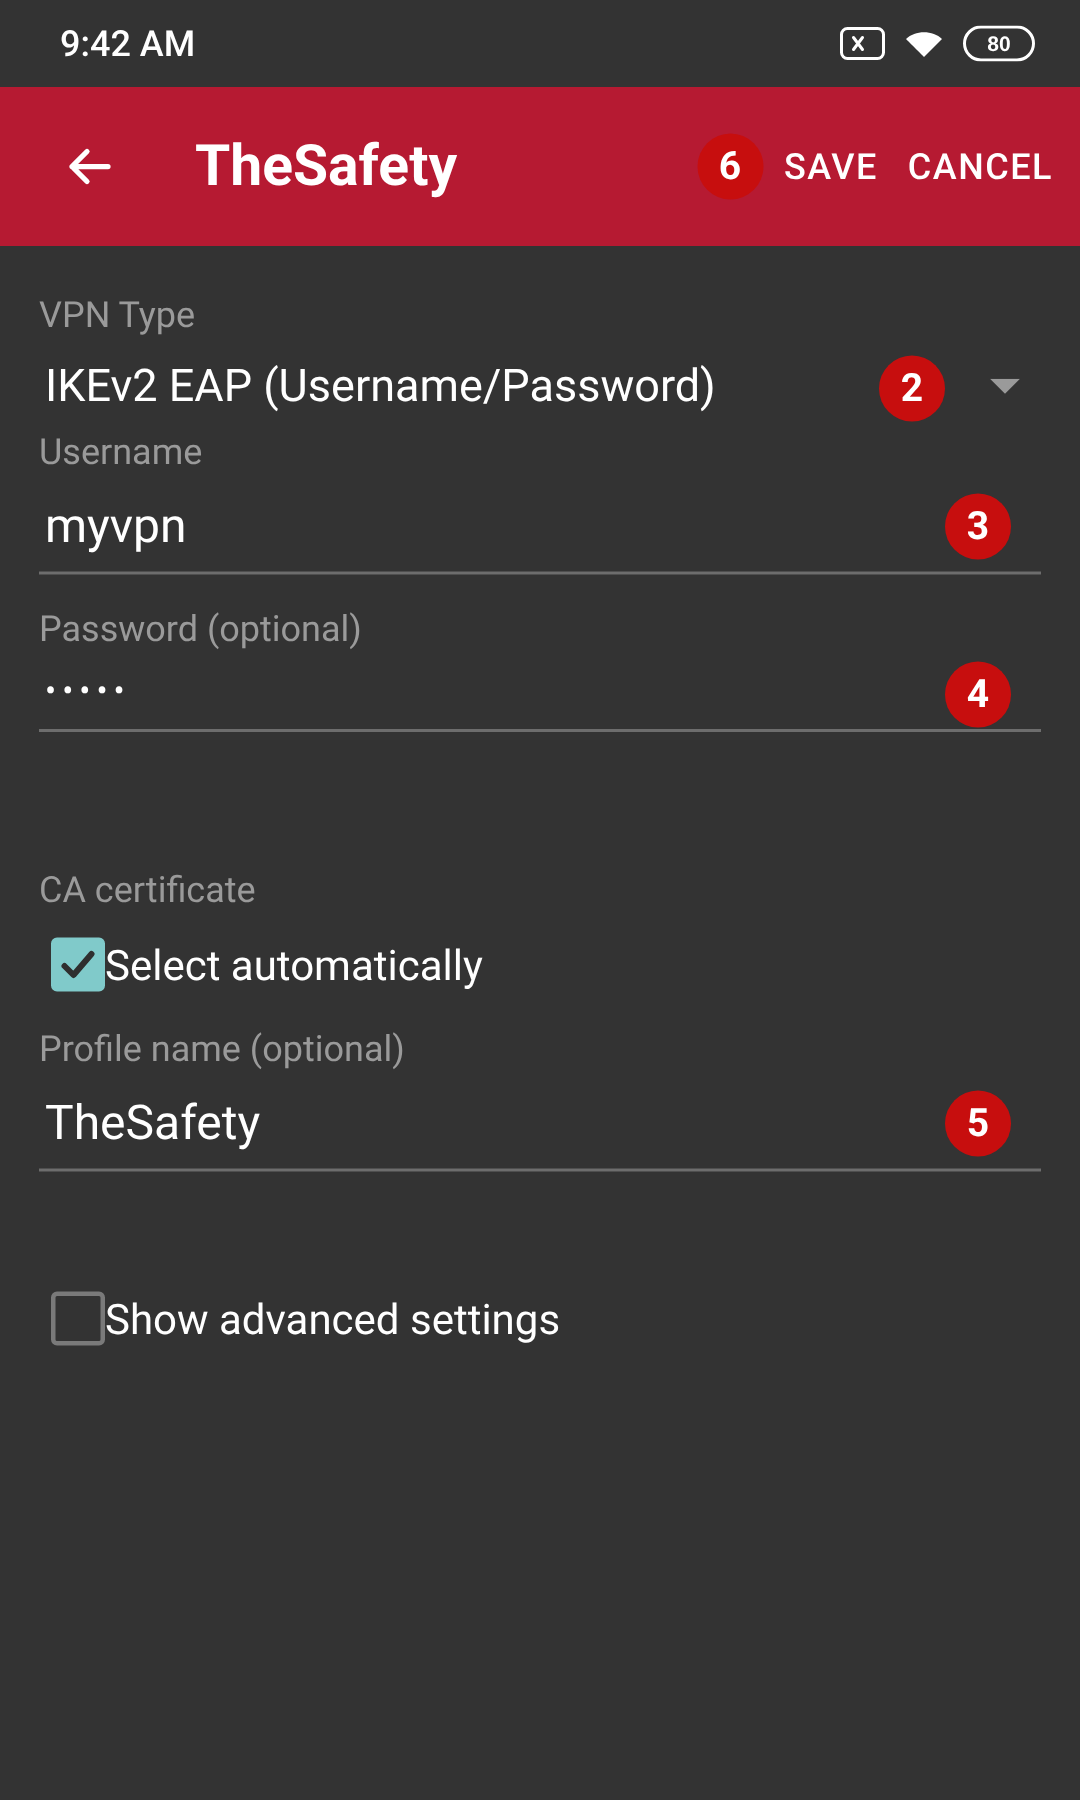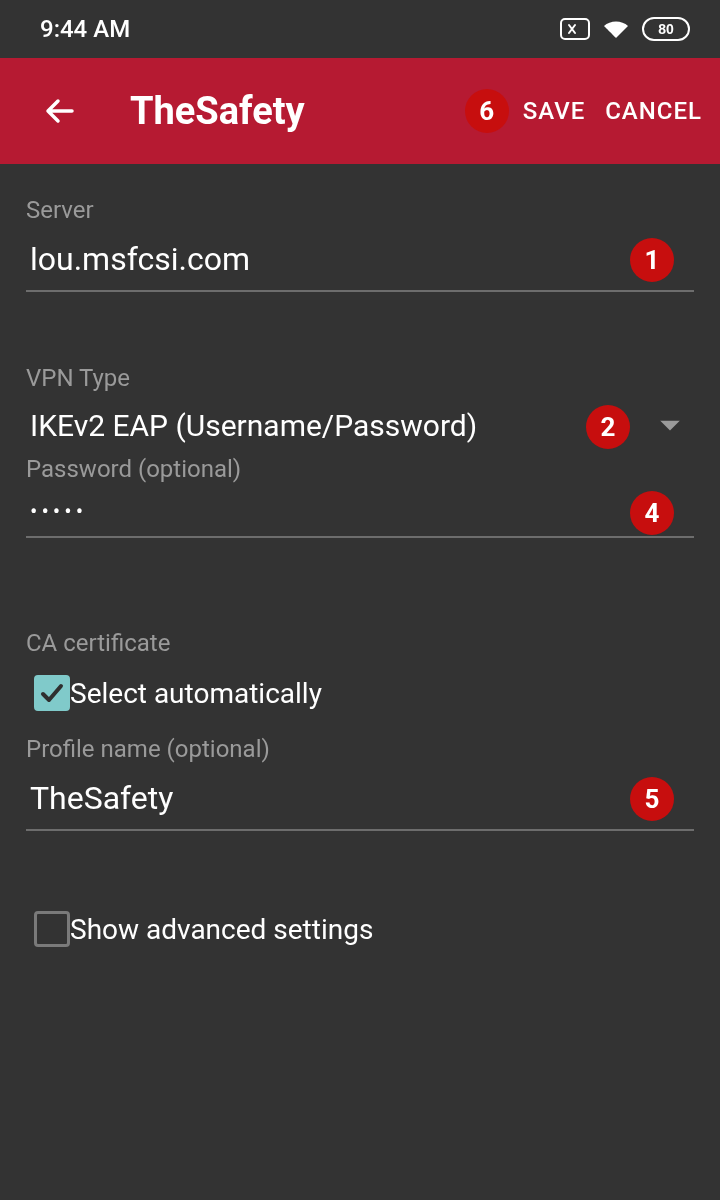--- a/index.html
+++ b/index.html
@@ -181,7 +181,7 @@
 <body>
 
 <div class="status-bar">
-  <div class="status-time">9:44 AM</div>
+  <div class="status-time">9:42 AM</div>
   <div class="status-icons">
     <span>
       <svg class="status-icon-svg" width="30" height="22" viewBox="0 0 30 22">

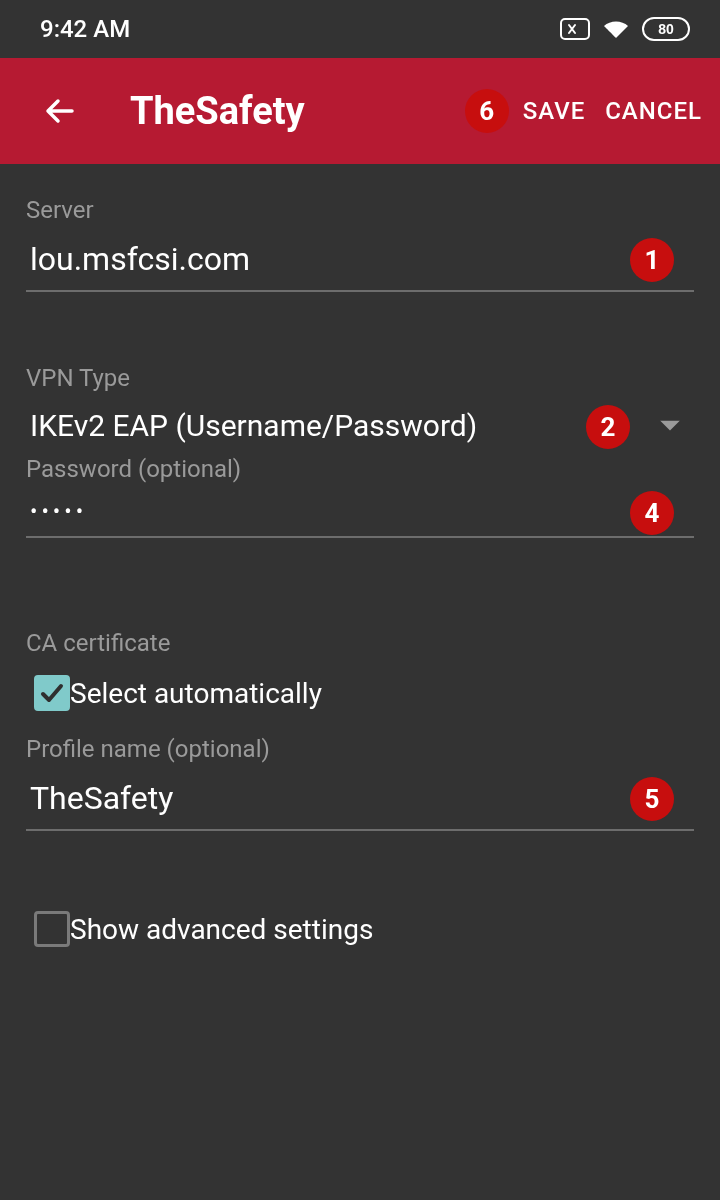--- a/index.html
+++ b/index.html
@@ -219,13 +219,6 @@
 
 <div class="content">
 
-  <div class="field-server">
-    <div class="field-label">Server</div>
-    <div class="field-row">
-      <div class="field-value">lou.msfcsi.com</div>
-      <div class="number-badge">1</div>
-    </div>
-  </div>
 
   <div class="field-vpn-type">
     <div class="field-label">VPN Type</div>

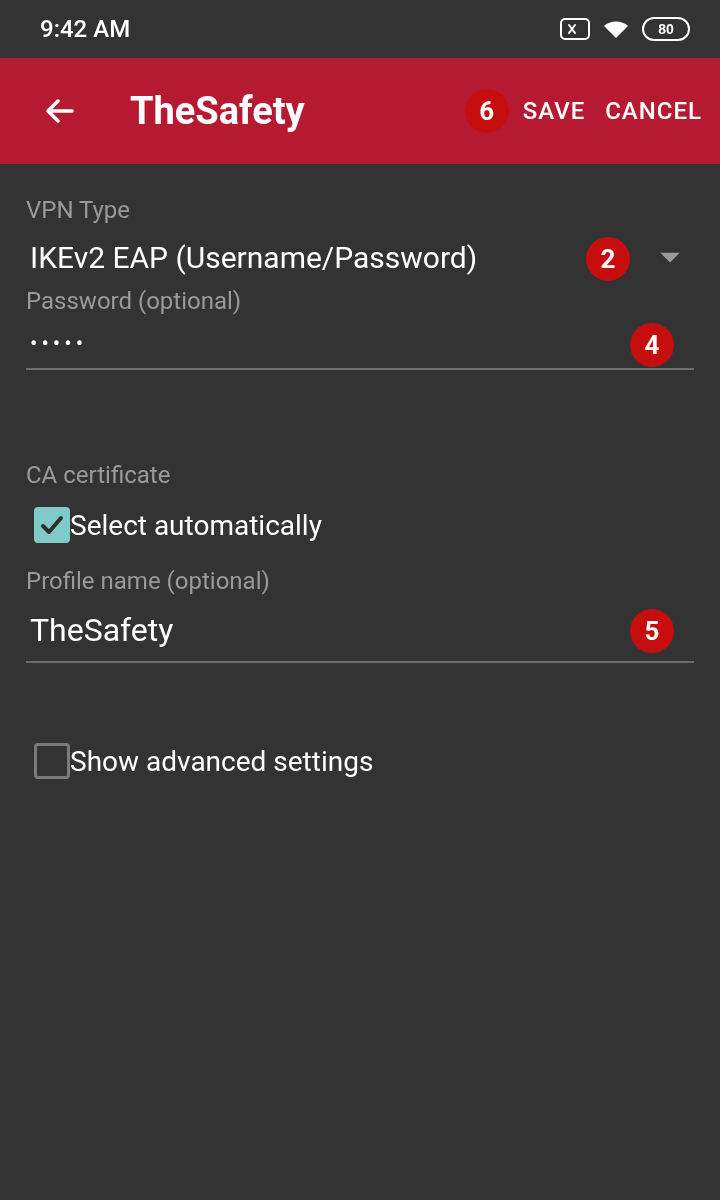--- a/index.html
+++ b/index.html
@@ -233,6 +233,13 @@
     </div>
   </div>
 
+  <div class="field-username">
+    <div class="field-label">Username</div>
+    <div class="field-row">
+      <div class="field-value">myvpn</div>
+      <div class="number-badge">3</div>
+    </div>
+  </div>
 
   <div class="field-password">
     <div class="field-label">Password (optional)</div>

